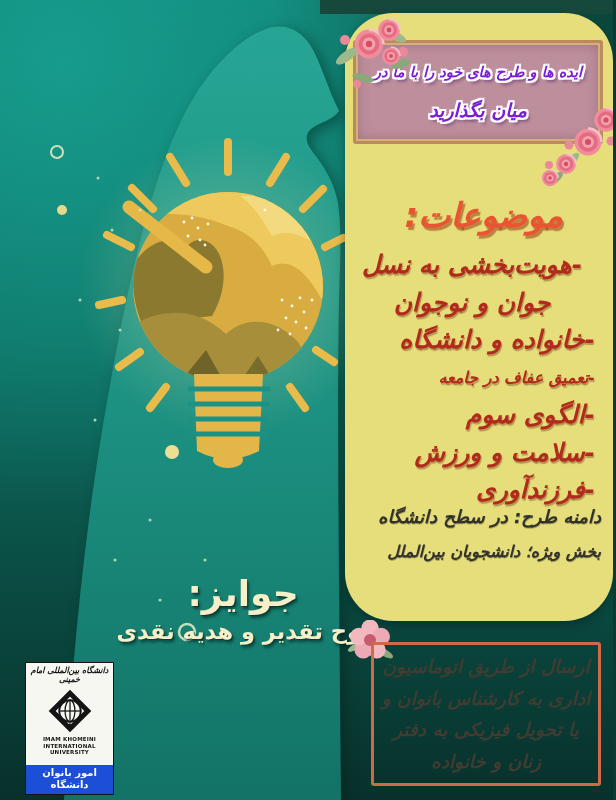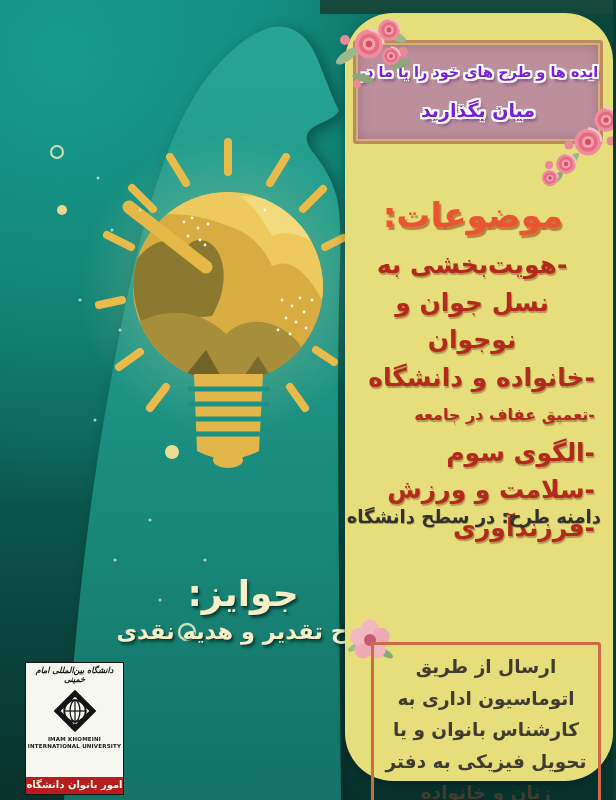--- a/index.html
+++ b/index.html
@@ -52,9 +52,10 @@
 
   
   .panel{
-    position:absolute;left:345px;top:13px;width:268px;height:768px;z-index:3;
+    position:absolute;left:345px;top:13px;width:268px;height:608px;z-index:3;
     background:#e6de7b;border-radius:48px;box-sizing:border-box;
     box-shadow:0 4px 10px rgba(0,20,16,0.35);
+    font-style:italic;
   }
   .banner{
     position:absolute;left:8px;top:27px;width:250px;height:104px;box-sizing:border-box;

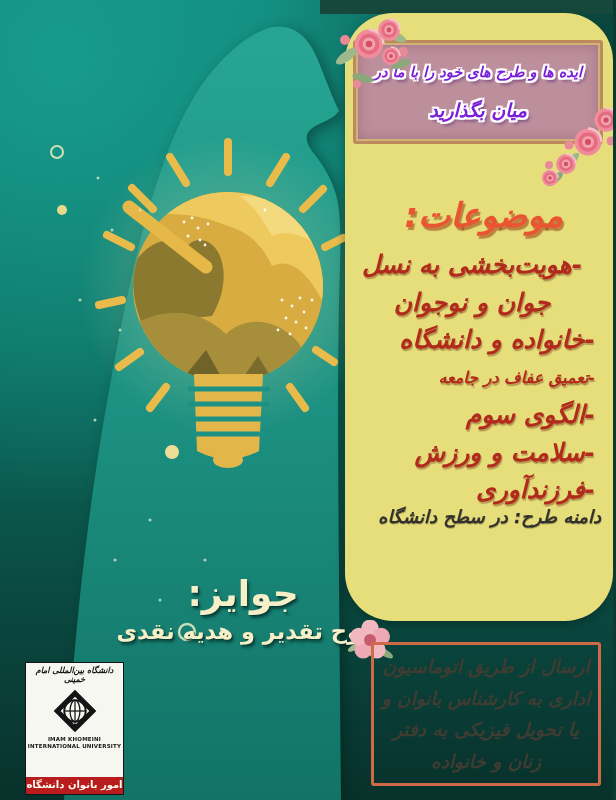--- a/index.html
+++ b/index.html
@@ -309,6 +309,7 @@
 
     <div class="scope">
       <span class="scope-line fit" style="font-size: 18px;">دامنه طرح: در سطح دانشگاه</span>
+      <span class="scope-line fit" style="font-size: 16px;">بخش ویژه؛ دانشجویان بین‌الملل</span>
     </div>
 
     <div class="flower flower-note">

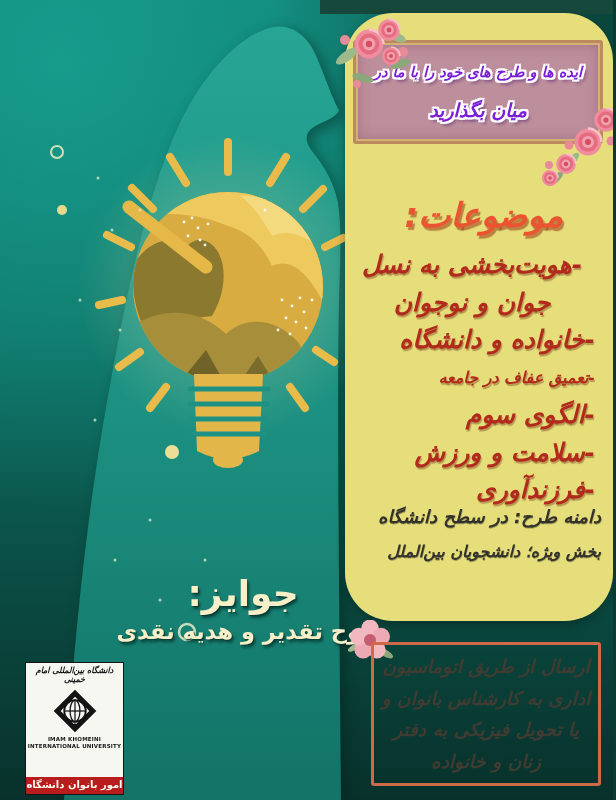--- a/index.html
+++ b/index.html
@@ -31,7 +31,7 @@
 
   
   .logo{
-    position:absolute;left:25px;top:662px;width:99px;height:133px;z-index:5;
+    position:absolute;left:25px;top:662px;width:89px;height:133px;z-index:5;
     background:#f7f7f2;border:1px solid #141414;
     display:flex;flex-direction:column;align-items:center;box-sizing:border-box;
   }

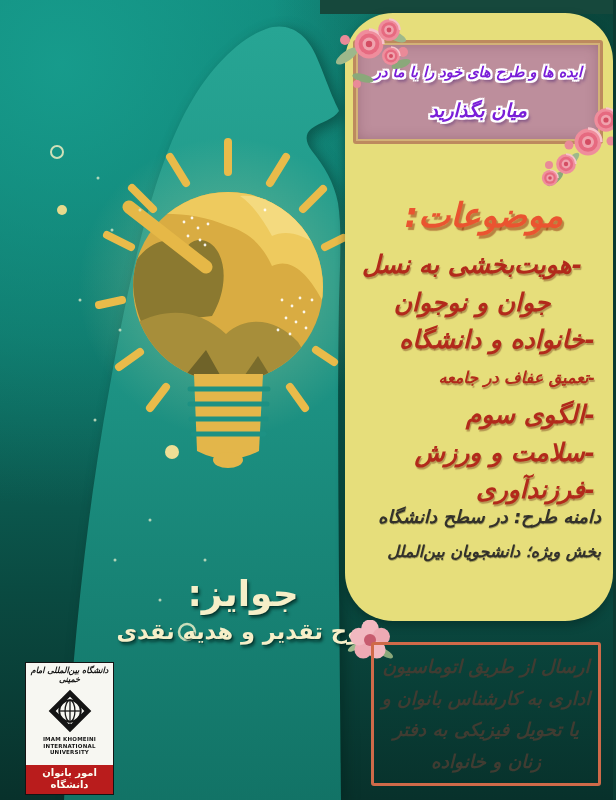--- a/index.html
+++ b/index.html
@@ -45,7 +45,7 @@
     text-align:center;letter-spacing:0.2px;margin-top:-2px;
   }
   .logo-strip{
-    margin-top:auto;width:100%;background:#b91c1c;color:#fdfdf2;
+    margin-top:auto;width:100%;background:#1d4ed8;color:#fdfdf2;
     direction:rtl;font-size:10px;line-height:12px;font-weight:bold;
     text-align:center;padding:2px 0 3px;
   }

